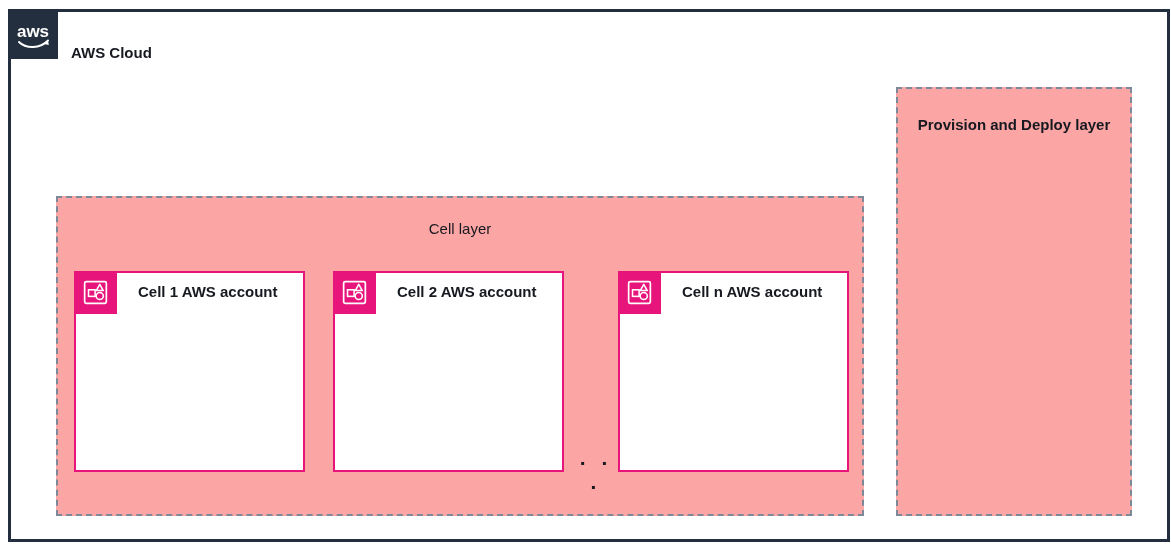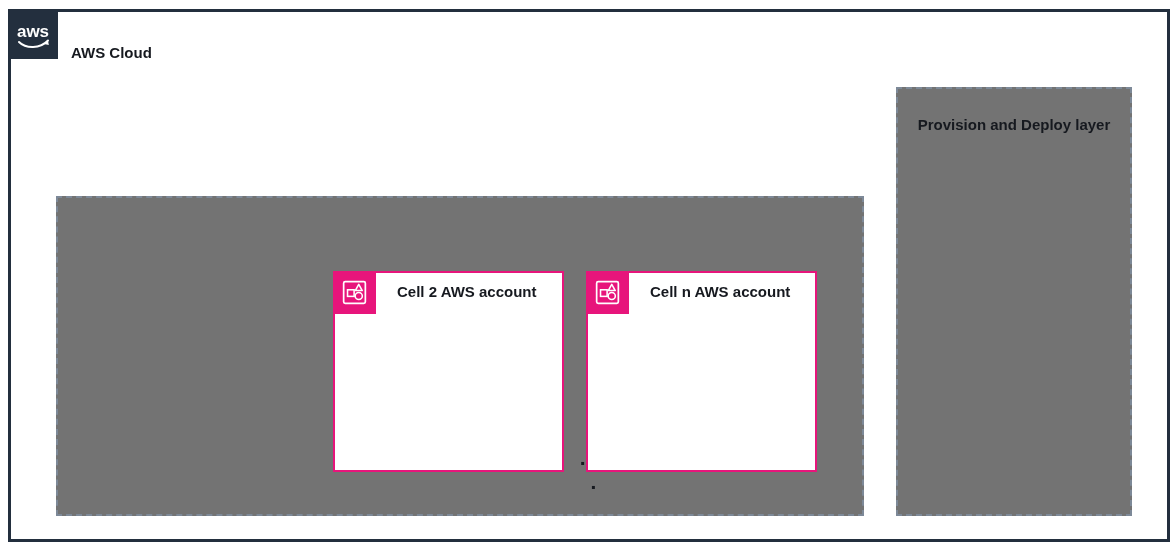--- a/index.html
+++ b/index.html
@@ -78,7 +78,7 @@
   .dashed-box {
     position: absolute;
     border: 2px dashed #7D8998;
-    background: #737373;
+    background: #fca5a5;
   }
   .cell-layer-box {
     left: 45px; top: 184px;  

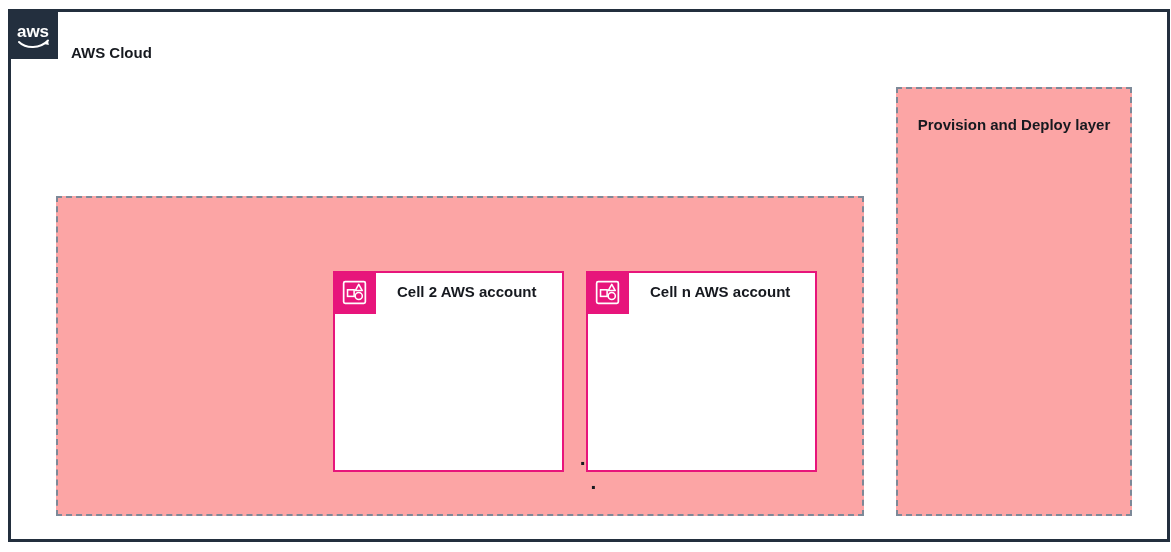--- a/index.html
+++ b/index.html
@@ -140,6 +140,7 @@
 
 
     <div class="dashed-box cell-layer-box">
+      <div class="cell-layer-title">Cell layer</div>
 
 
       <div class="pink-box cell-box cell-box-2">

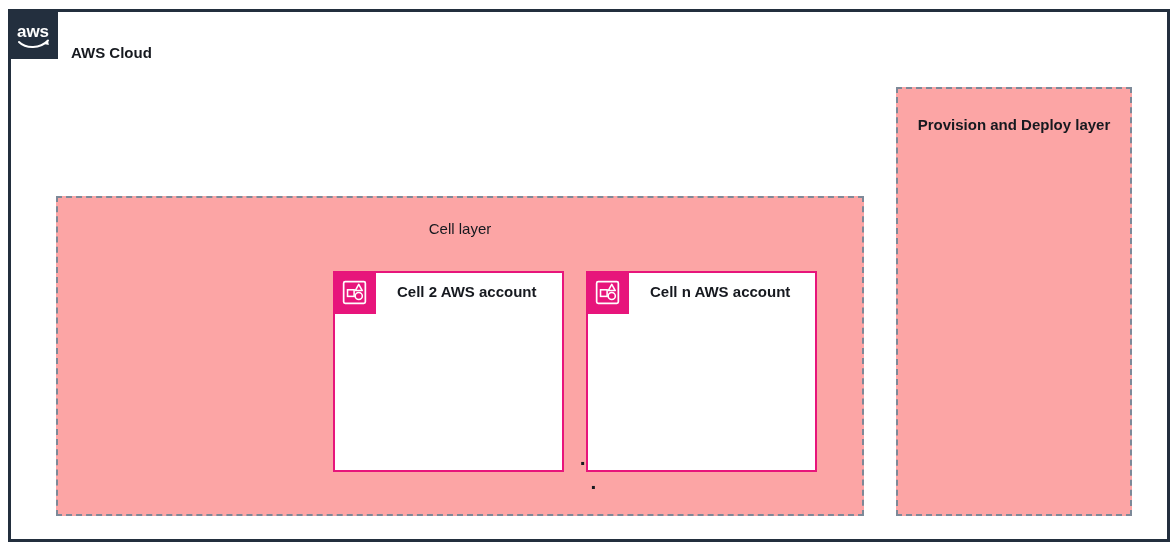--- a/index.html
+++ b/index.html
@@ -142,6 +142,17 @@
     <div class="dashed-box cell-layer-box">
       <div class="cell-layer-title">Cell layer</div>
 
+      <div class="pink-box cell-box cell-box-1">
+        <div class="res-icon">
+          <svg viewBox="0 0 40 40">
+            <rect x="6" y="6" width="28" height="28" rx="2" fill="none" stroke="#ffffff" stroke-width="2.2"></rect>
+            <rect x="11" y="16.5" width="8.5" height="8.5" fill="none" stroke="#ffffff" stroke-width="2"></rect>
+            <path d="M25.5 9.5 L30 17.5 L21 17.5 Z" fill="none" stroke="#ffffff" stroke-width="2" stroke-linejoin="round"></path>
+            <circle cx="25.5" cy="24.5" r="4.6" fill="none" stroke="#ffffff" stroke-width="2"></circle>
+          </svg>
+        </div>
+        <div class="pink-box-label">Cell 1 AWS account</div>
+      </div>
 
       <div class="pink-box cell-box cell-box-2">
         <div class="res-icon">

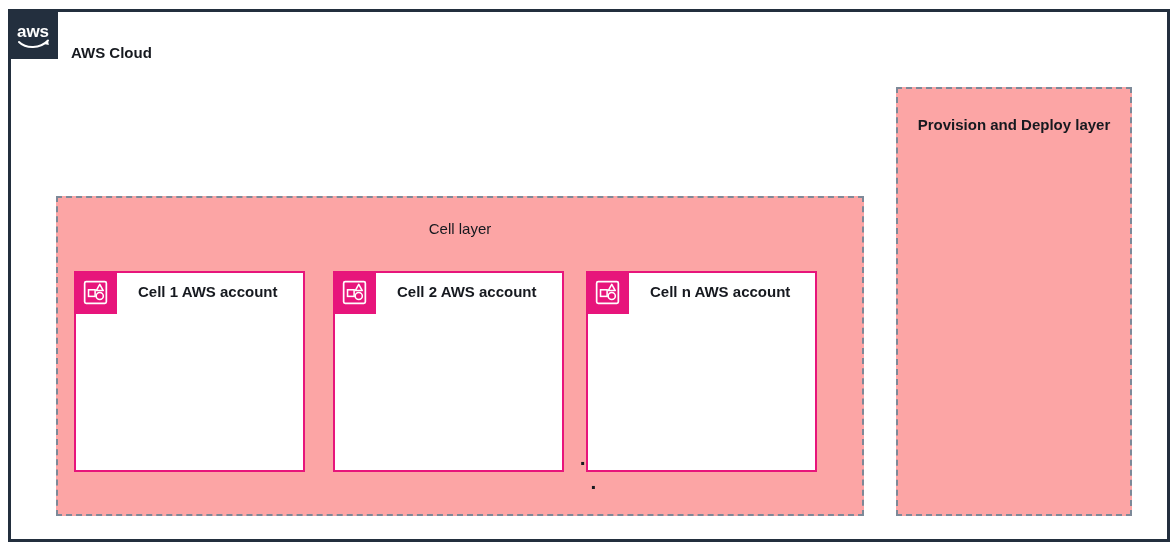--- a/index.html
+++ b/index.html
@@ -95,7 +95,7 @@
   .cell-box { top: 73px; width: 231px; height: 201px; }
   .cell-box-1 { left: 16px; }
   .cell-box-2 { left: 275px; padding-left: 35px; }
-  .cell-box-n { left: 528px; }
+  .cell-box-n { left: 560px; }
 
   .cells-ellipsis {
     position: absolute;

